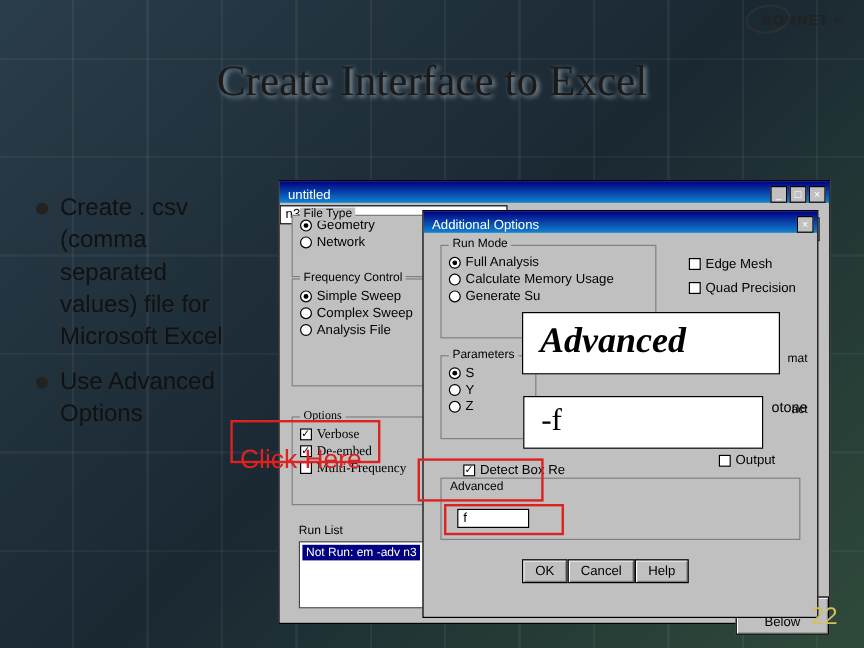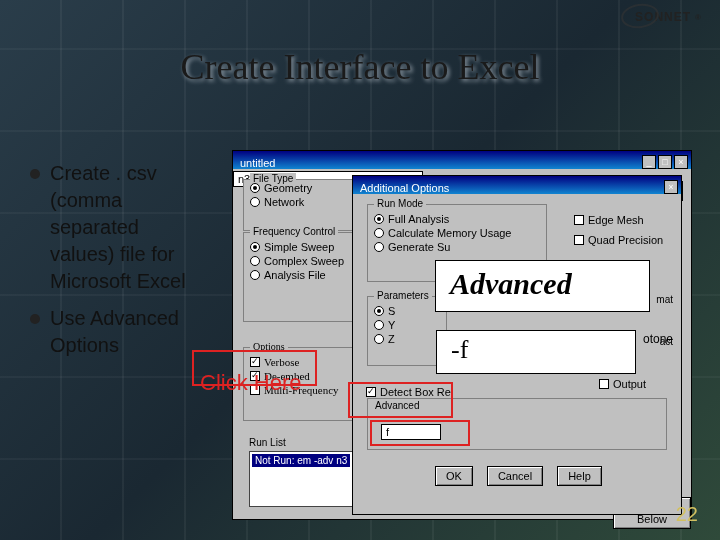--- a/index.html
+++ b/index.html
@@ -119,7 +119,7 @@
   .red-box2 { left:348px; top:382px; width:105px; height:36px; }
   .red-box3 { left:370px; top:420px; width:100px; height:26px; }
 
-  .detect-box { position:absolute; left:366px; top:386px; font-size:11px; display:flex; align-items:center; gap:4px; z-index:5; }
+  .detect-box { position:absolute; left:386px; top:386px; font-size:11px; display:flex; align-items:center; gap:4px; z-index:5; }
   .detect-box .c { width:10px; height:10px; border:1px solid #000; background:#fff; position:relative; }
   .detect-box .c::after { content:'✓'; position:absolute; font-size:9px; left:0; top:-2px; }
 </style>

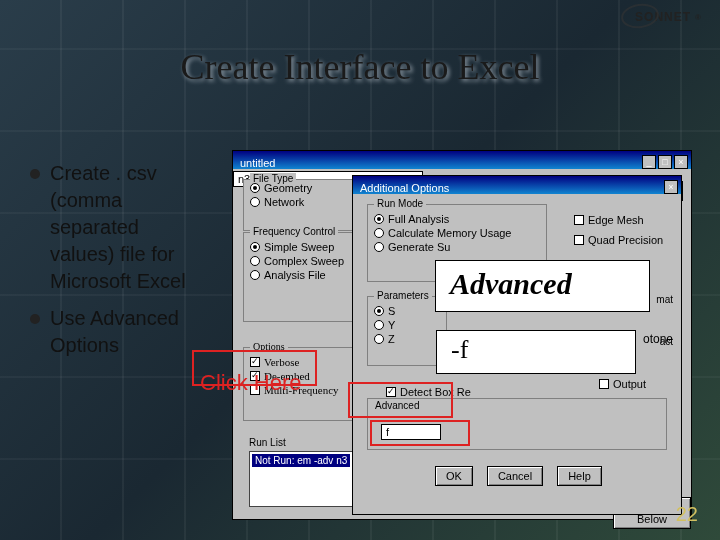--- a/index.html
+++ b/index.html
@@ -109,7 +109,7 @@
   .g-adv { position:absolute; left:14px; top:222px; width:300px; height:52px; }
   .lab-adv { position:absolute; left:20px; top:224px; font-size:10px; background:#c0c0c0; padding:0 2px; }
   .inp-adv { position:absolute; left:28px; top:248px; width:60px; }
-  .btn-row { position:absolute; left:82px; top:290px; display:flex; gap:14px; }
+  .btn-row { position:absolute; left:82px; top:290px; display:flex; }
   .ck-output { position:absolute; left:240px; top:200px; }
 
   

